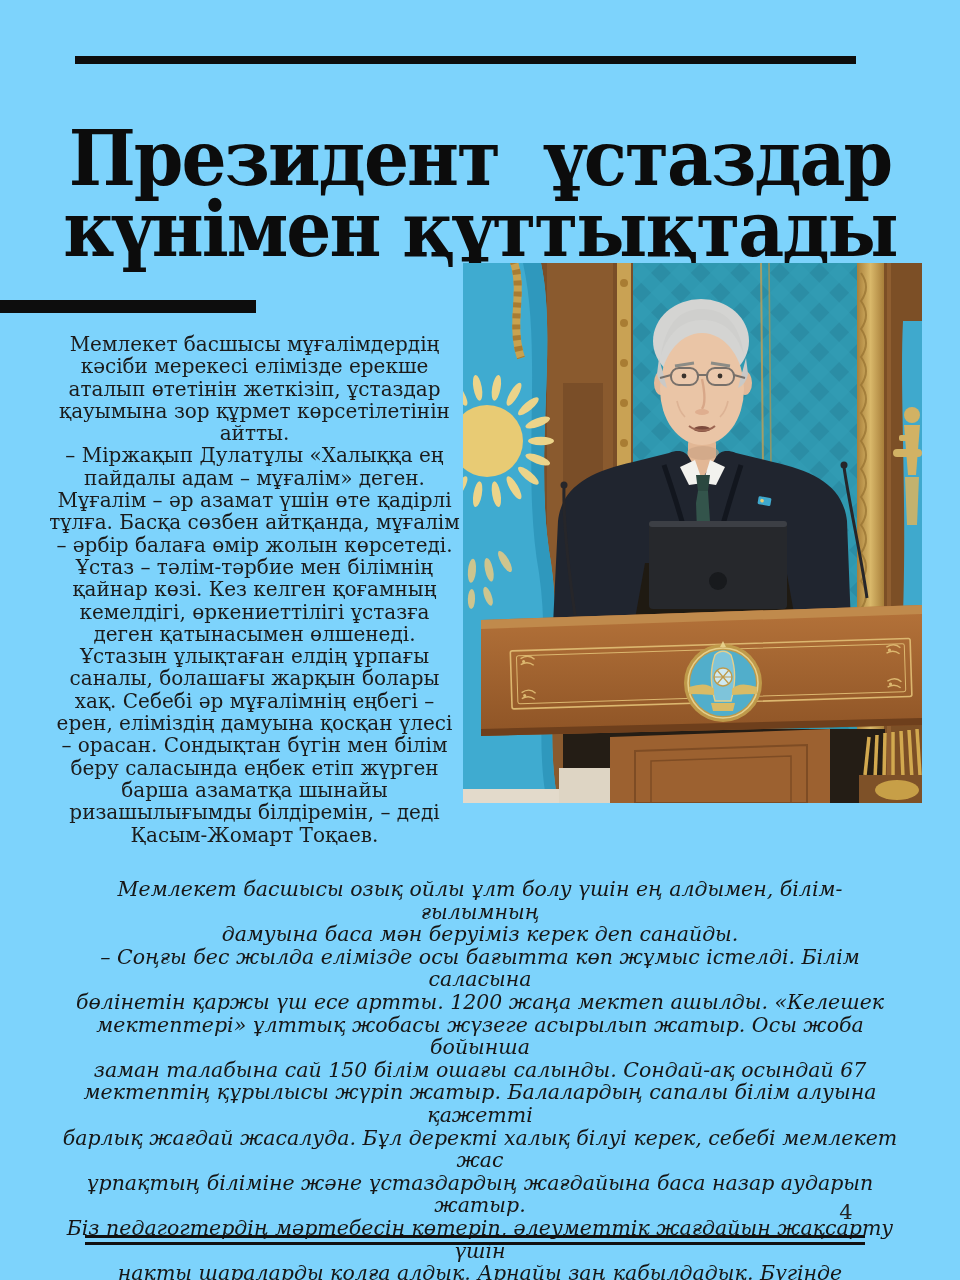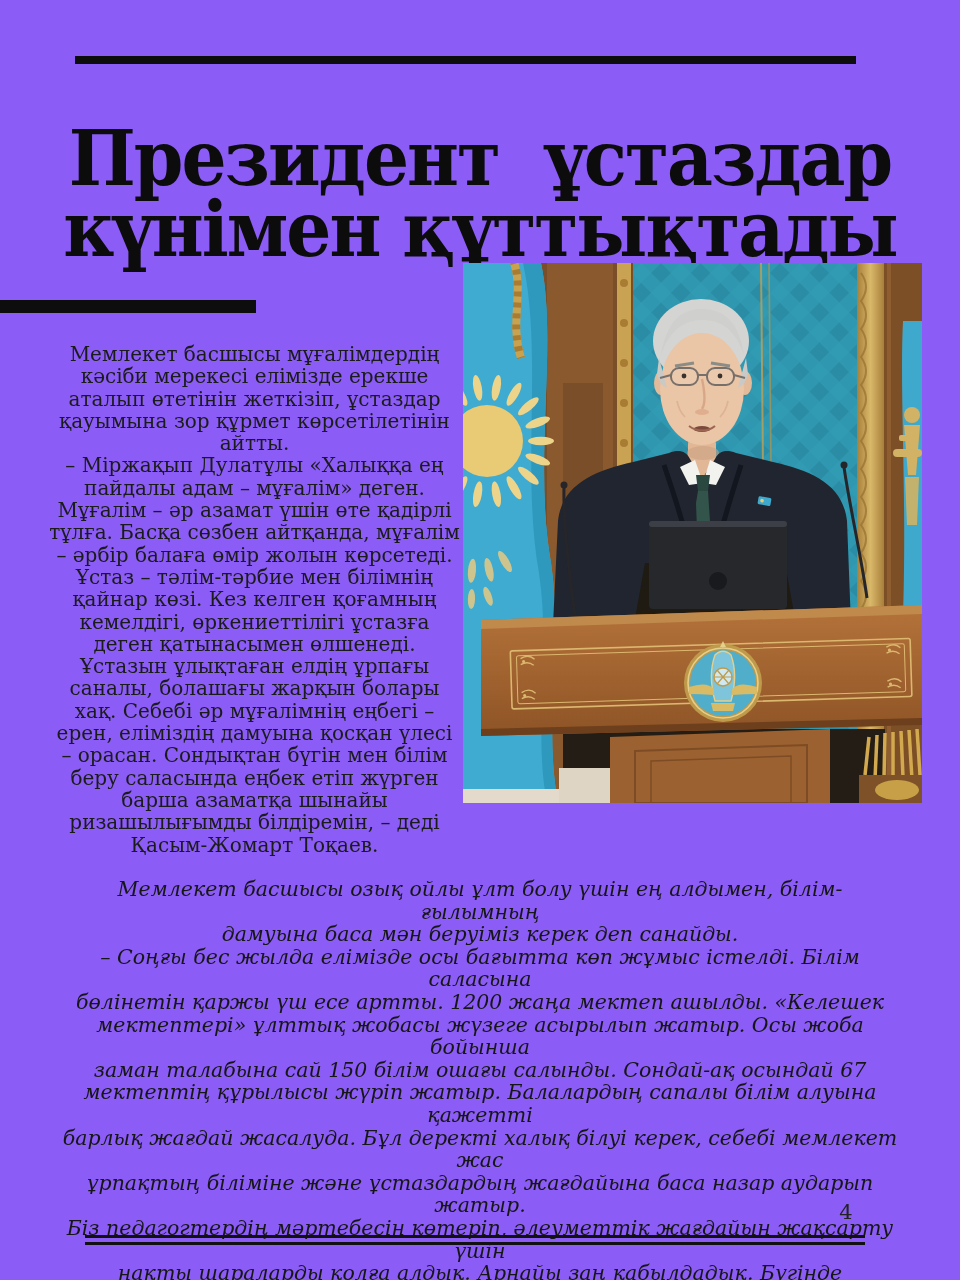--- a/index.html
+++ b/index.html
@@ -5,7 +5,7 @@
   html,body{margin:0;padding:0;}
   .page{
     position:relative; width:960px; height:1280px;
-    background:#8b5cf6; overflow:hidden;
+    background:#7dd3fc; overflow:hidden;
     font-family:"DejaVu Serif","Liberation Serif",serif;
     color:#1c1c1c;
   }

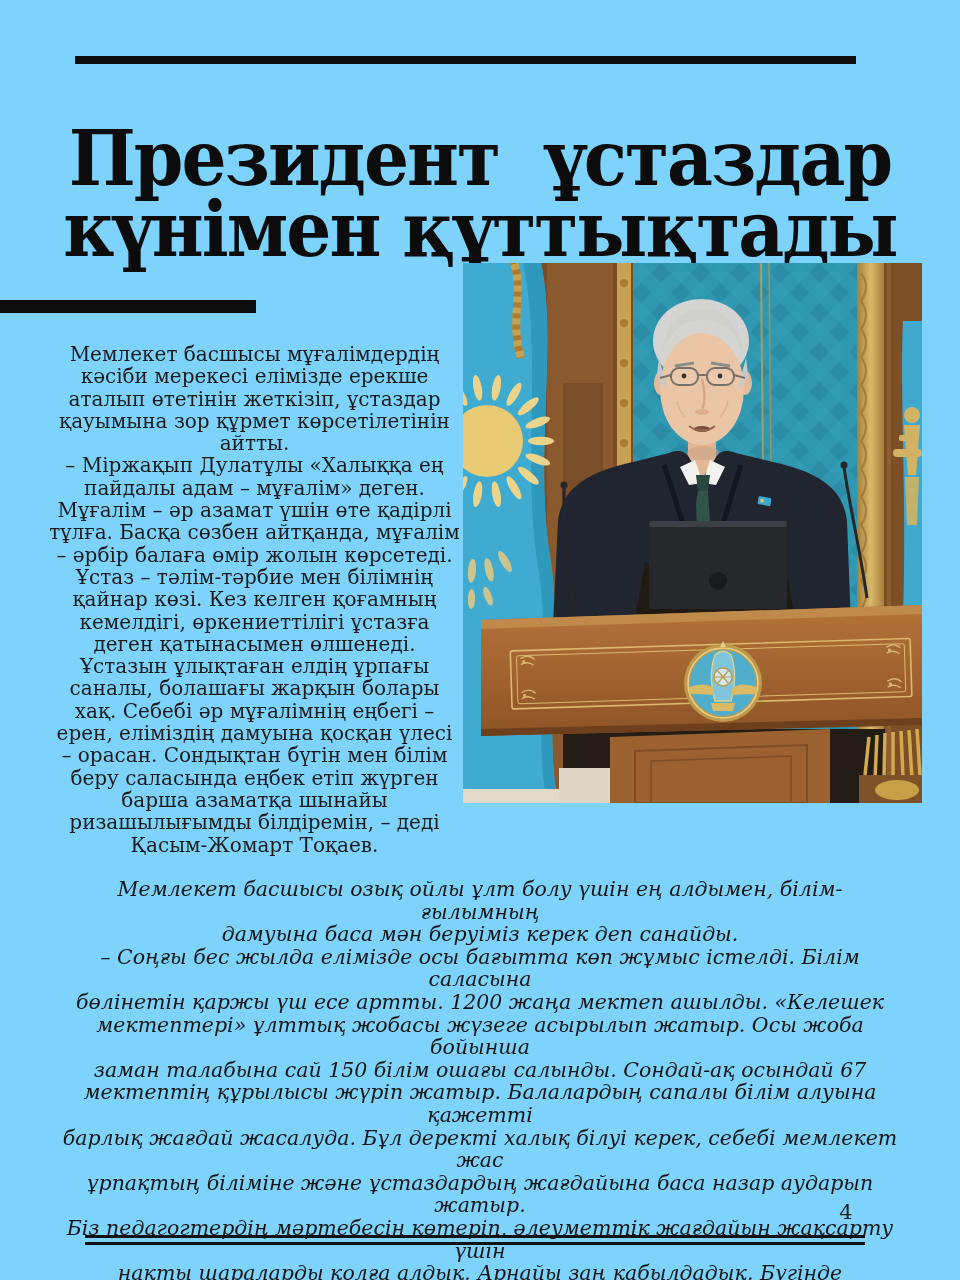--- a/index.html
+++ b/index.html
@@ -24,7 +24,7 @@
     background:#0d0d0d;
   }
   .lead-text{
-    position:absolute; left:47px; top:343px; width:415px;
+    position:absolute; left:47px; top:333px; width:415px;
     text-align:center; font-size:20px; line-height:22.3px;
     white-space:pre-line; color:#1b1b1b;
   }

